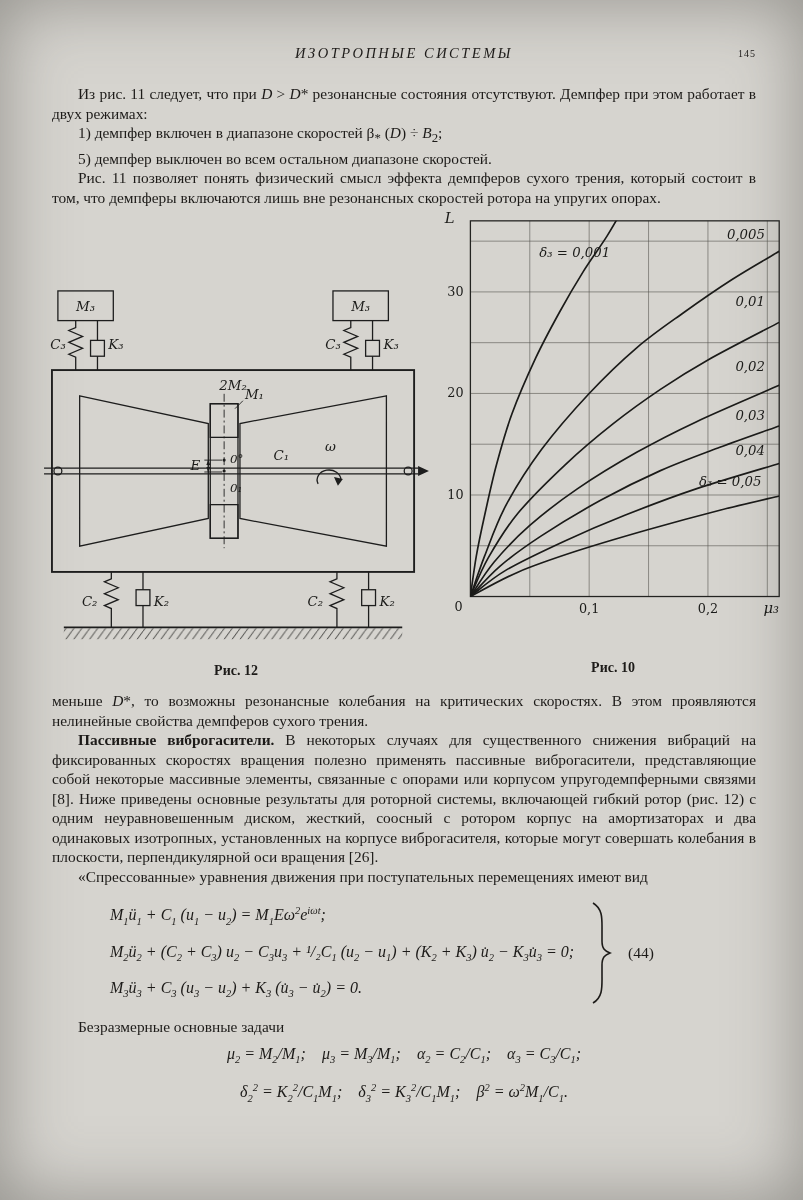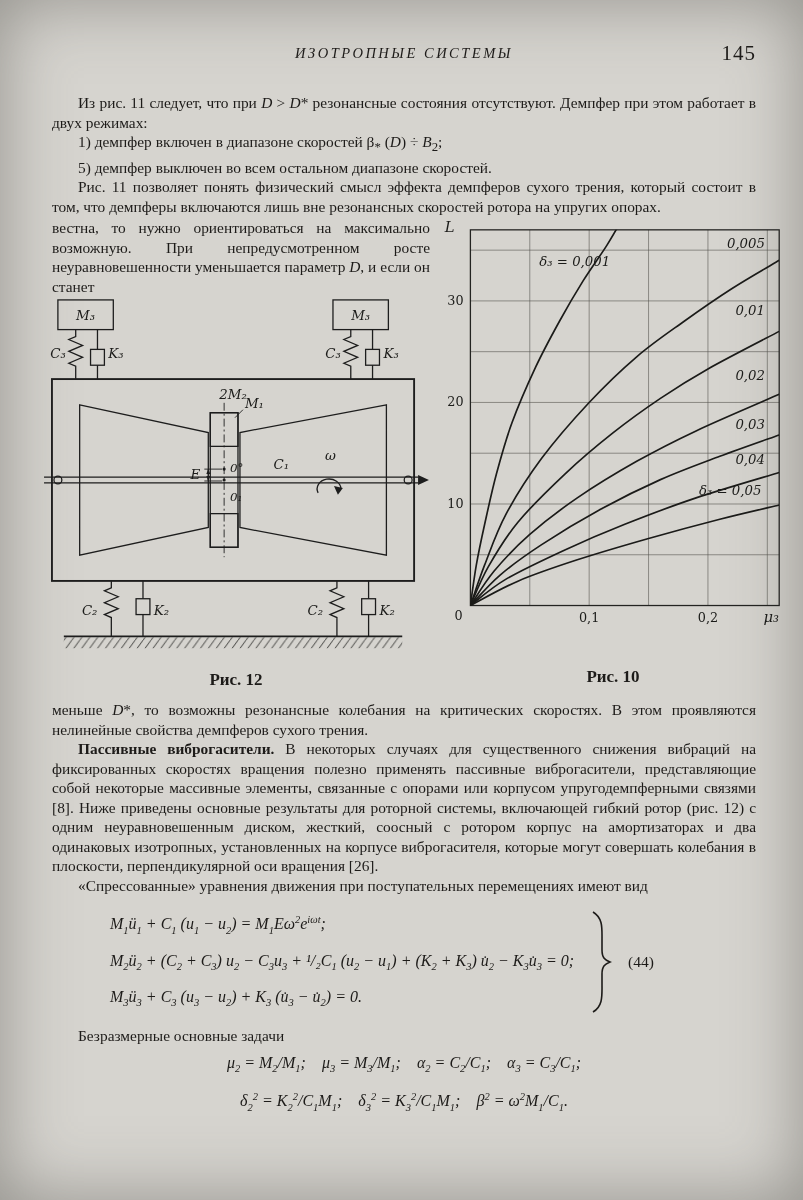--- a/index.html
+++ b/index.html
@@ -11,7 +11,7 @@
     color:#1d1b19;overflow:hidden;
   }
   .content{position:absolute;left:52px;top:44px;width:704px;font-size:15.4px;line-height:19.5px;text-align:justify;}
-  .pagehead{position:relative;height:24px;margin-bottom:25px;font-size:14.5px;}
+  .pagehead{position:relative;height:24px;margin-bottom:16px;font-size:14.5px;}
   .running-title{display:block;text-align:center;font-style:italic;letter-spacing:2.5px;}
   .page-number{position:absolute;right:0;top:0;font-size:21px;letter-spacing:1px;}
   p{margin:0;text-indent:26px;}

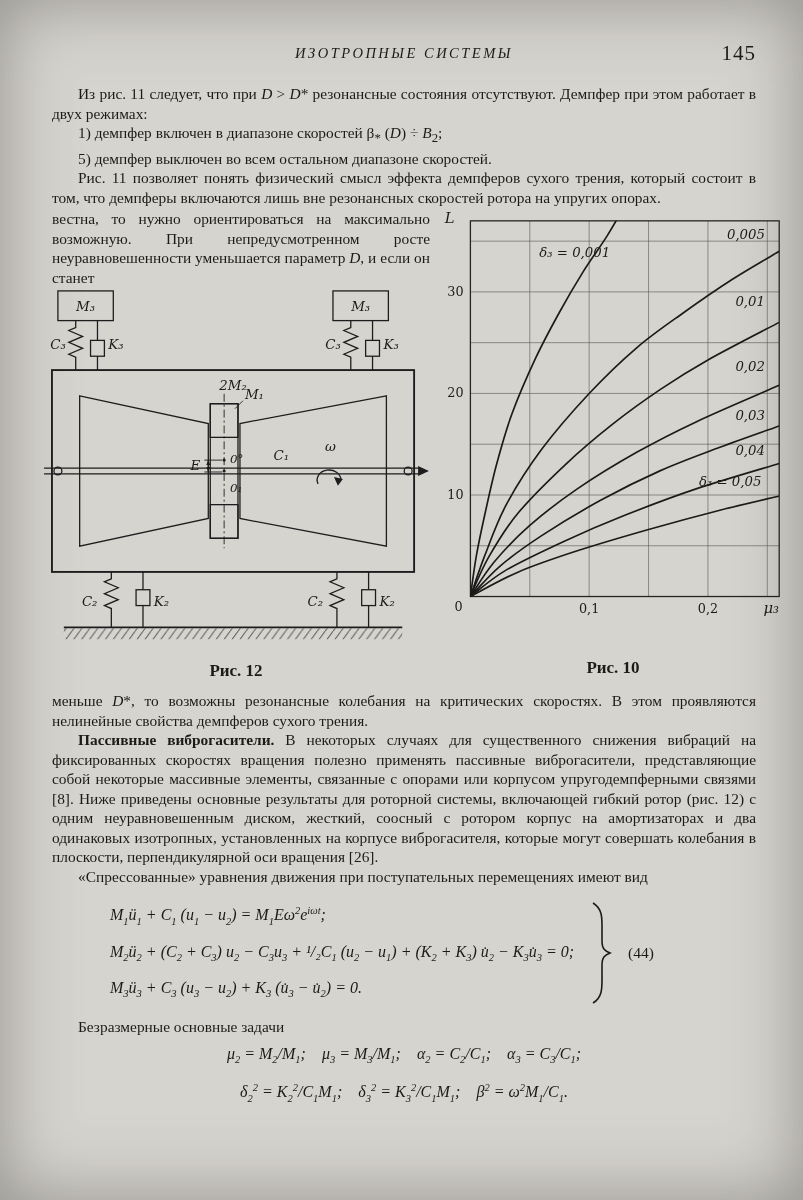--- a/index.html
+++ b/index.html
@@ -13,7 +13,7 @@
   .content{position:absolute;left:52px;top:44px;width:704px;font-size:15.4px;line-height:19.5px;text-align:justify;}
   .pagehead{position:relative;height:24px;margin-bottom:16px;font-size:14.5px;}
   .running-title{display:block;text-align:center;font-style:italic;letter-spacing:2.5px;}
-  .page-number{position:absolute;right:0;top:0;font-size:21px;letter-spacing:1px;}
+  .page-number{position:absolute;right:0;top:0;font-size:10px;letter-spacing:1px;}
   p{margin:0;text-indent:26px;}
   p.cont{text-indent:0;}
   .figures{position:relative;height:478px;margin:2px 0 4px 0;}

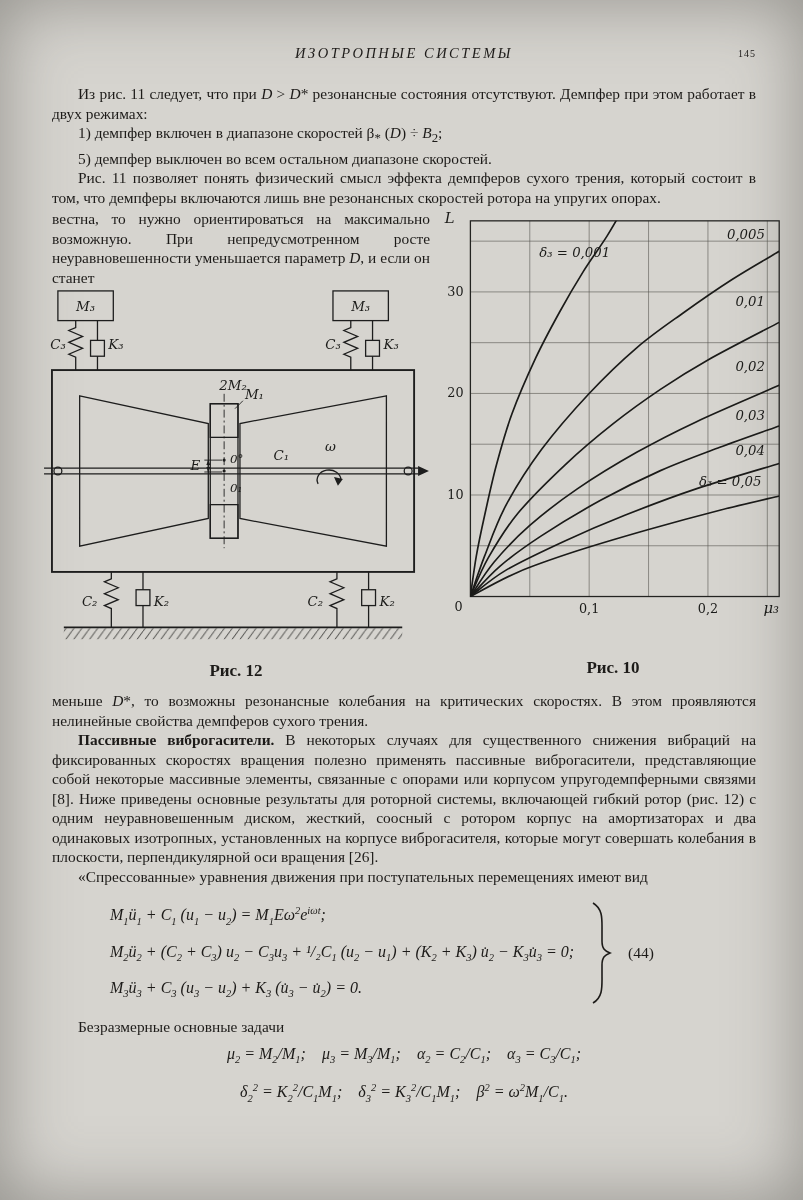--- a/index.html
+++ b/index.html
@@ -66,9 +66,6 @@
     <p>Рис. 11 позволяет понять физический смысл эффекта демпферов сухого трения, который состоит в том, что демпферы включаются лишь вне резонансных скоростей ротора на упругих опорах.</p>
 
     <div class="figures">
-      <div class="narrow-col">
-        <p class="cont">вестна, то нужно ориентироваться на максимально возможную. При непредусмотренном росте неуравновешенности уменьшается параметр <i>D</i>, и если он станет</p>
-      </div>
 
       <div class="figbox fig12">
         <svg id="fig12-svg" viewBox="0 0 396 380" width="392" height="376">

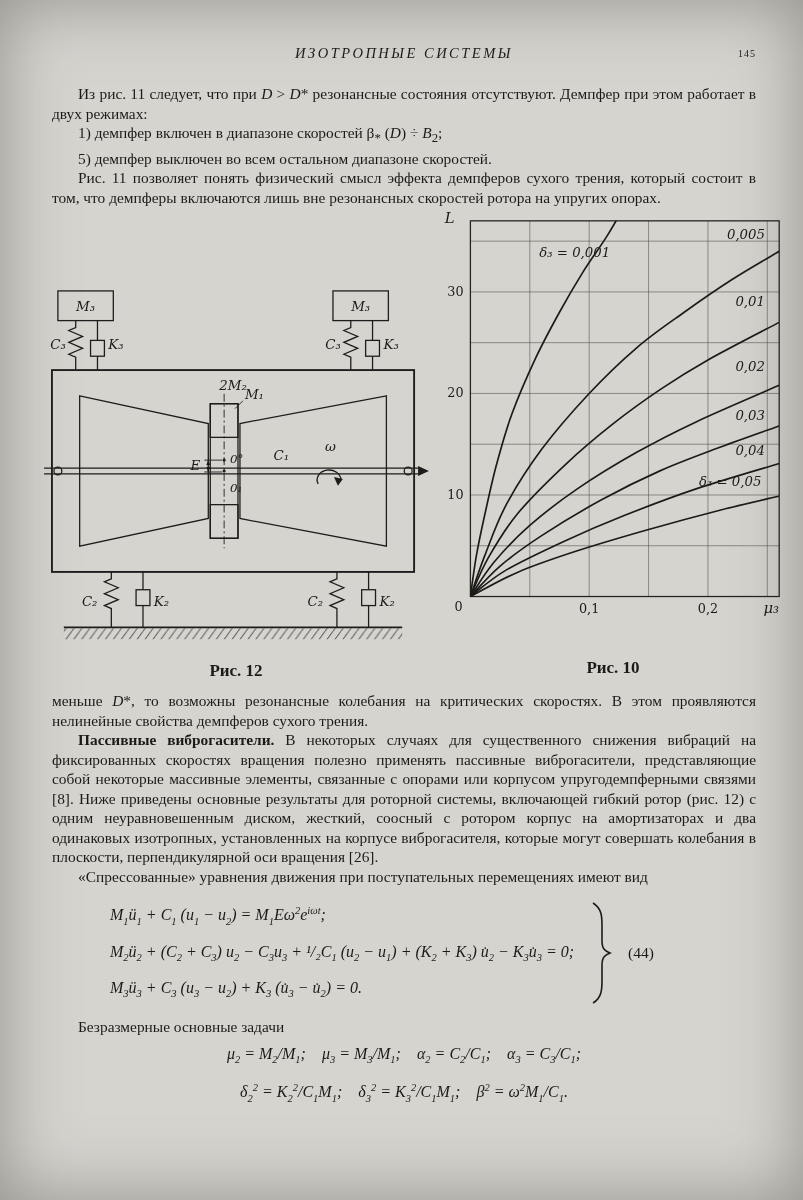--- a/index.html
+++ b/index.html
@@ -21,7 +21,7 @@
   .figbox{position:absolute;}
   .fig12{left:-12px;top:74px;width:392px;}
   .fig13{left:383px;top:-2px;width:356px;}
-  .figcaption{text-align:center;font-weight:bold;font-size:17px;margin-top:2px;}
+  .figcaption{text-align:center;font-weight:bold;font-size:14px;margin-top:2px;}
   .fig13 .figcaption{margin-top:26px;}
   svg{display:block;}
   

